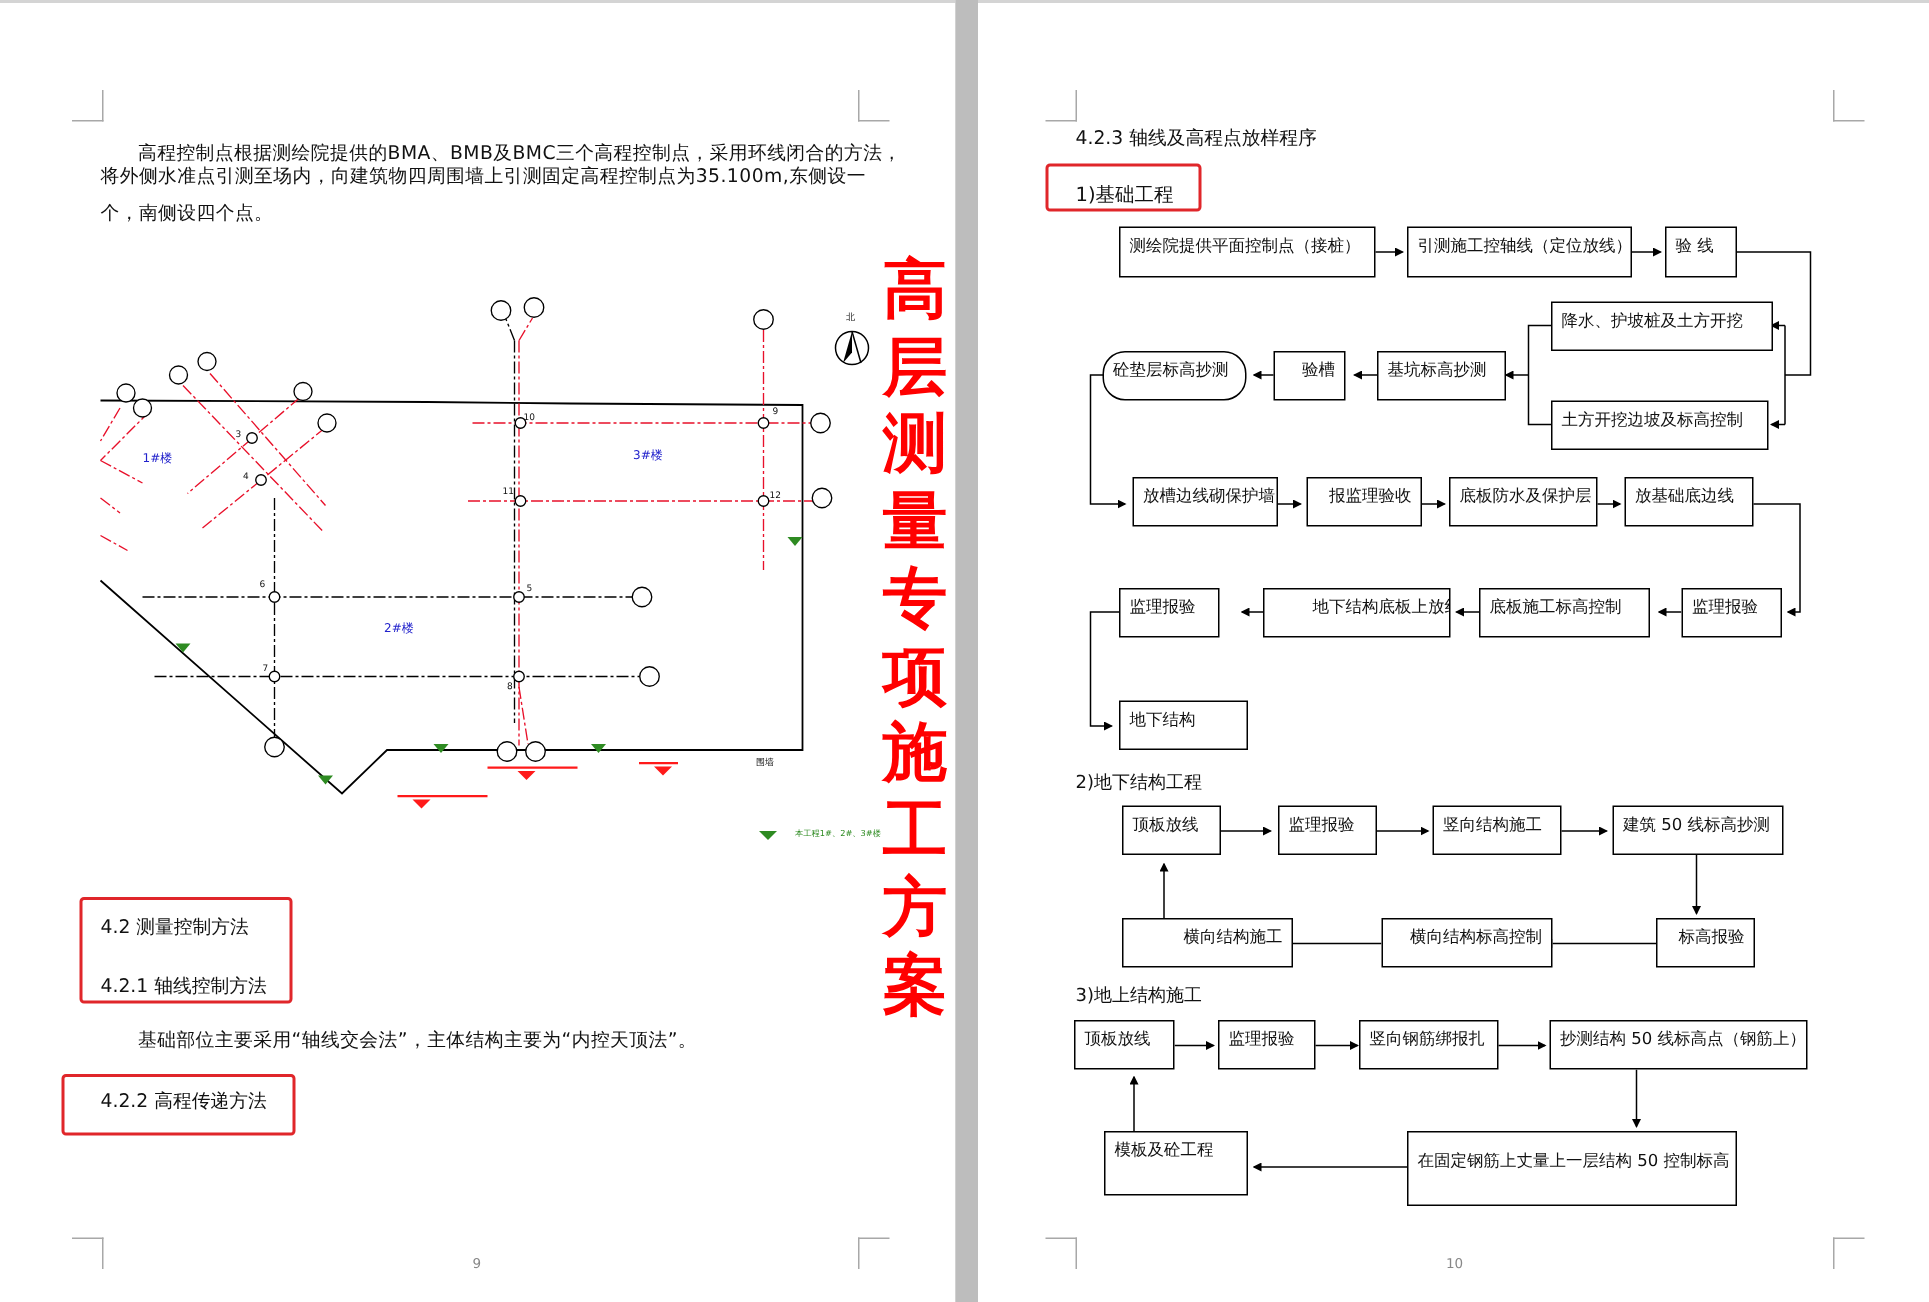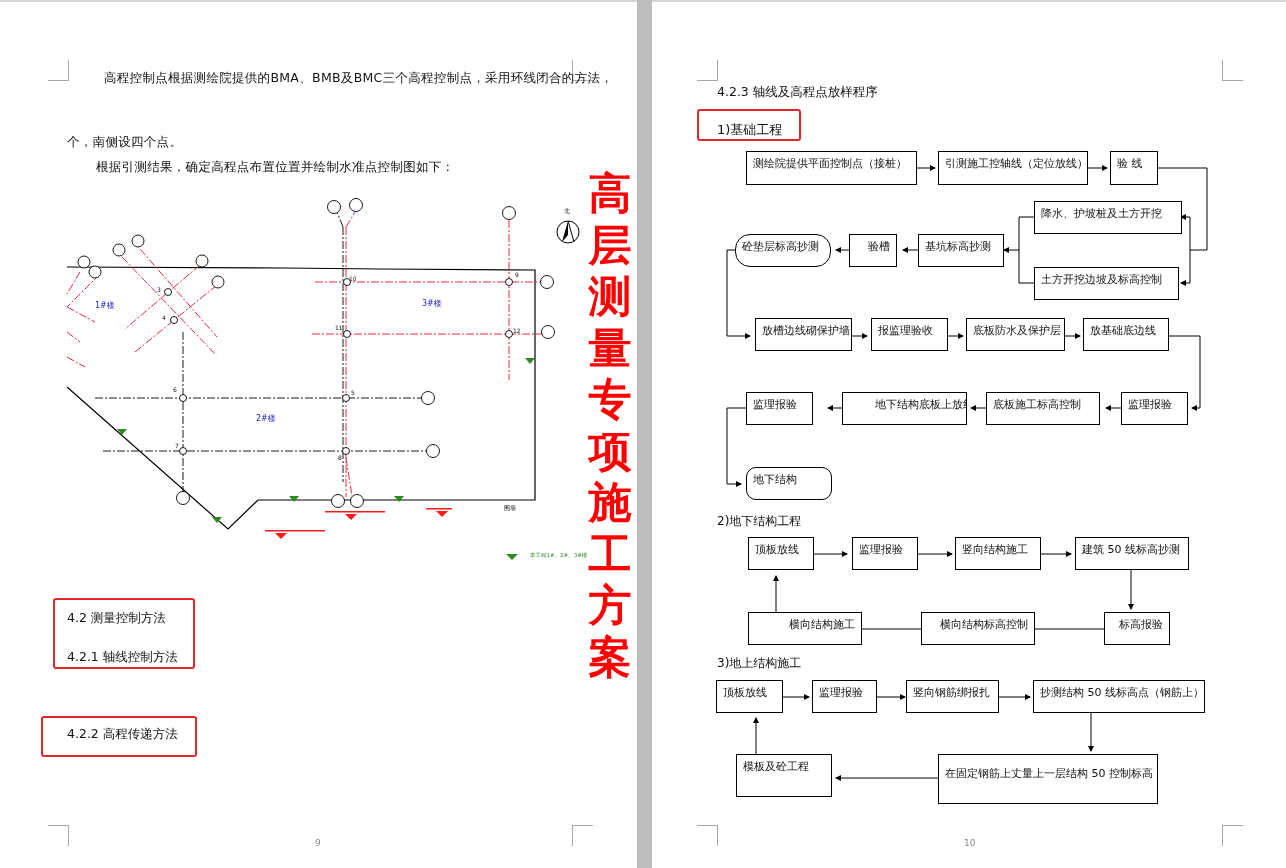--- a/index.html
+++ b/index.html
@@ -32,7 +32,7 @@
   <div class="crop bl" style="left:48px;top:823px;"></div>
   <div class="crop br" style="left:572px;top:823px;"></div>
 
-  <div class="para" style="left:92px;top:64px;margin-left:12px;">高程控制点根据测绘院提供的BMA、BMB及BMC三个高程控制点，采用环线闭合的方法，</div>
+  <div class="para" style="left:92px;top:88px;">高程控制点根据测绘院提供的BMA、BMB及BMC三个高程控制点，采用环线闭合的方法，</div>
   <div class="para" style="left:67px;top:128px;">个，南侧设四个点。</div>
   <div class="para" style="left:96px;top:153px;">根据引测结果，确定高程点布置位置并绘制水准点控制图如下：</div>
 

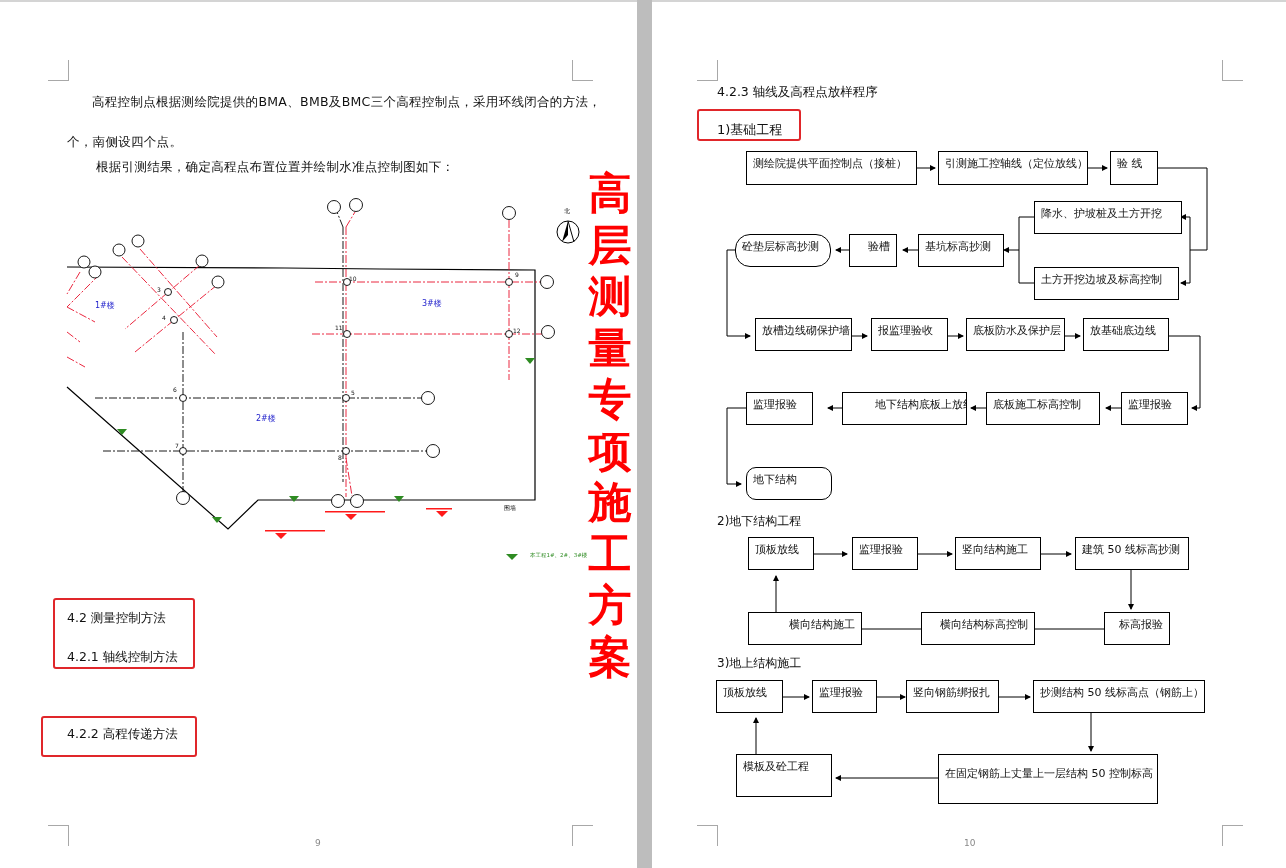--- a/index.html
+++ b/index.html
@@ -33,6 +33,7 @@
   <div class="crop br" style="left:572px;top:823px;"></div>
 
   <div class="para" style="left:92px;top:88px;">高程控制点根据测绘院提供的BMA、BMB及BMC三个高程控制点，采用环线闭合的方法，</div>
+  <div class="para" style="left:67px;top:103px;">将外侧水准点引测至场内，向建筑物四周围墙上引测固定高程控制点为35.100m,东侧设一</div>
   <div class="para" style="left:67px;top:128px;">个，南侧设四个点。</div>
   <div class="para" style="left:96px;top:153px;">根据引测结果，确定高程点布置位置并绘制水准点控制图如下：</div>
 

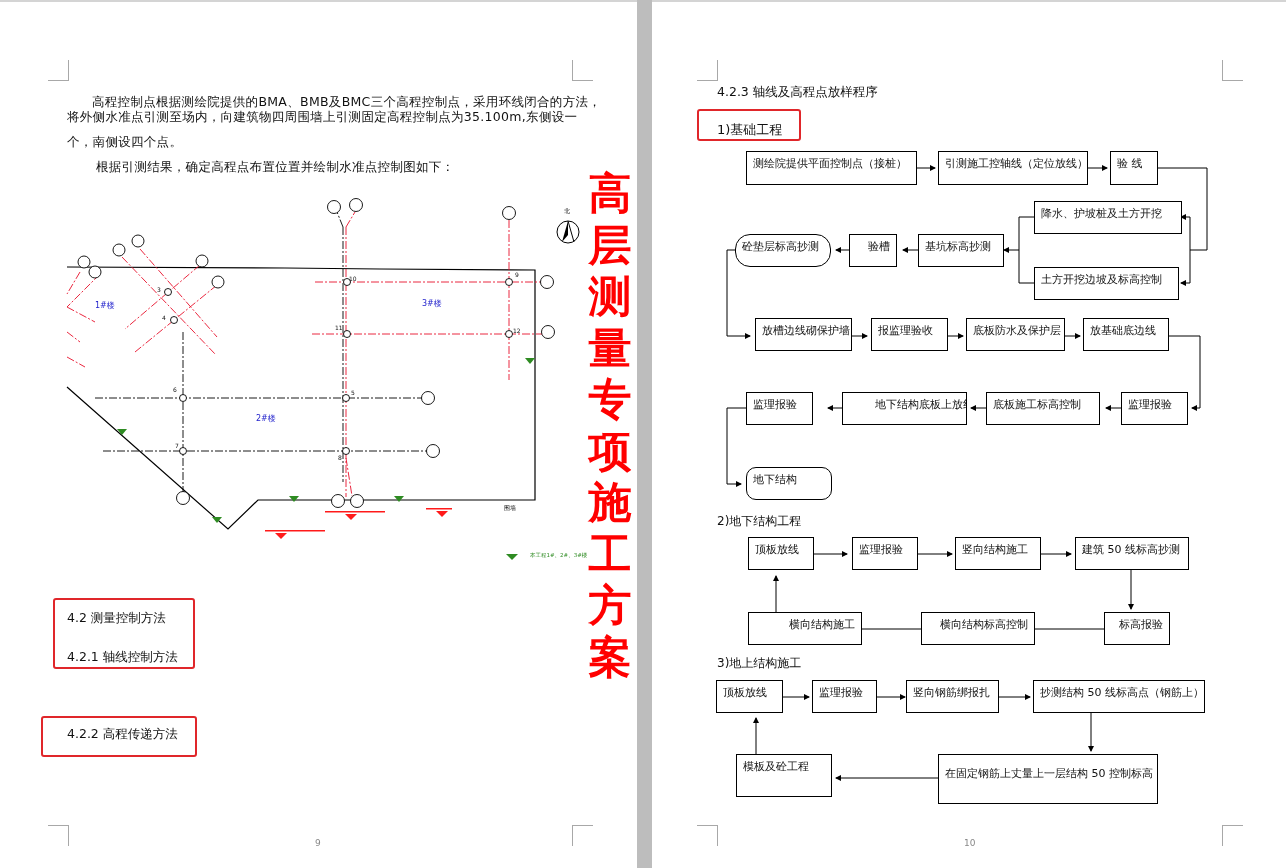--- a/index.html
+++ b/index.html
@@ -35,7 +35,6 @@
   <div class="para" style="left:92px;top:88px;">高程控制点根据测绘院提供的BMA、BMB及BMC三个高程控制点，采用环线闭合的方法，</div>
   <div class="para" style="left:67px;top:103px;">将外侧水准点引测至场内，向建筑物四周围墙上引测固定高程控制点为35.100m,东侧设一</div>
   <div class="para" style="left:67px;top:128px;">个，南侧设四个点。</div>
-  <div class="para" style="left:96px;top:153px;">根据引测结果，确定高程点布置位置并绘制水准点控制图如下：</div>
 
   <div style="position:absolute;left:0;top:0;width:637px;height:868px;">
     <svg width="637" height="868" viewBox="0 0 637 868">

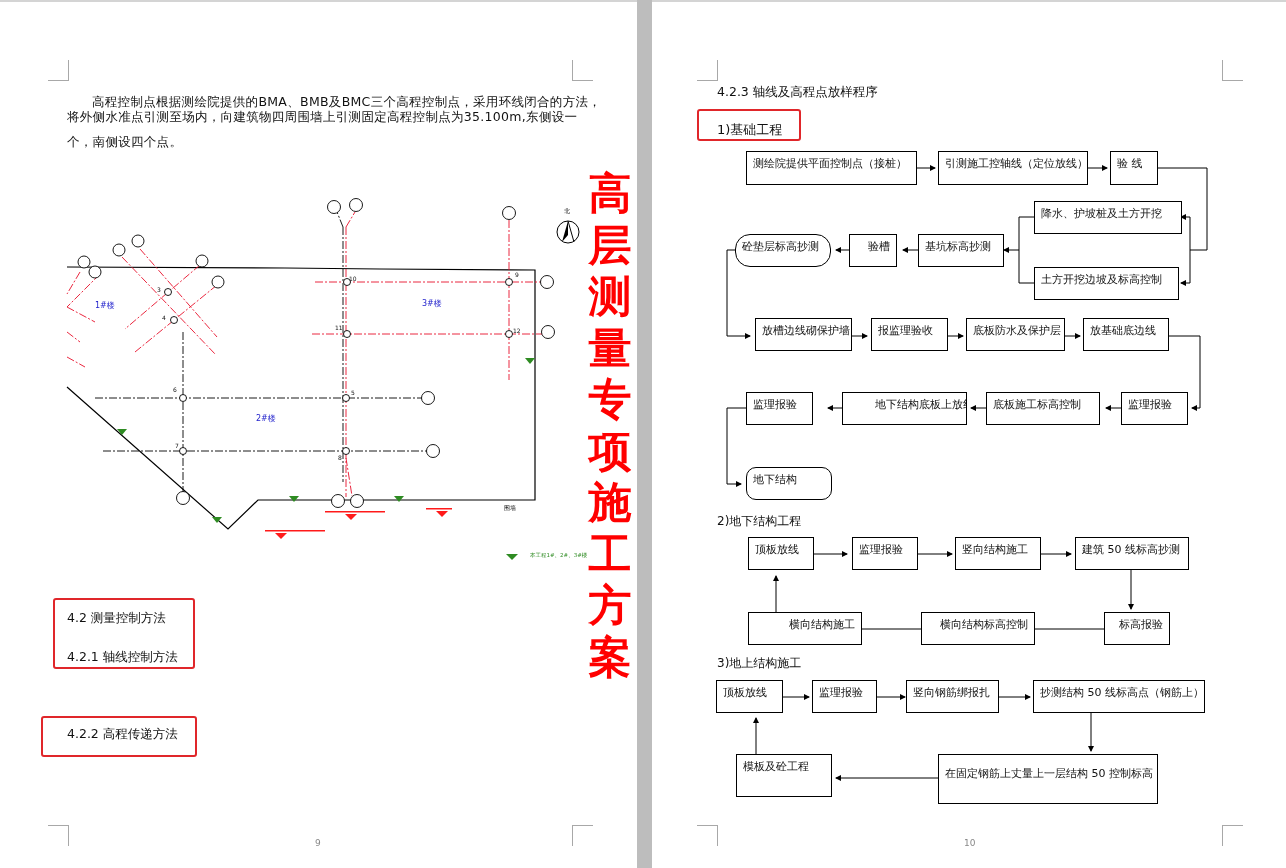--- a/index.html
+++ b/index.html
@@ -232,7 +232,7 @@
 <div class="fbox c" style="left:849px;top:234px;width:48px;height:33px;z-index:2;">验槽</div>
 <div class="fbox" style="left:735px;top:234px;width:96px;height:33px;z-index:2;border-radius:15px;">砼垫层标高抄测</div>
 <div class="fbox" style="left:755px;top:318px;width:97px;height:33px;z-index:2;">放槽边线砌保护墙</div>
-<div class="fbox" style="left:871px;top:318px;width:77px;height:33px;z-index:2;">报监理验收</div>
+<div class="fbox" style="left:871px;top:318px;width:77px;height:33px;z-index:2;text-align:right;">报监理验收</div>
 <div class="fbox" style="left:966px;top:318px;width:99px;height:33px;z-index:2;">底板防水及保护层</div>
 <div class="fbox" style="left:1083px;top:318px;width:86px;height:33px;z-index:2;">放基础底边线</div>
 <div class="fbox" style="left:1121px;top:392px;width:67px;height:33px;z-index:2;">监理报验</div>

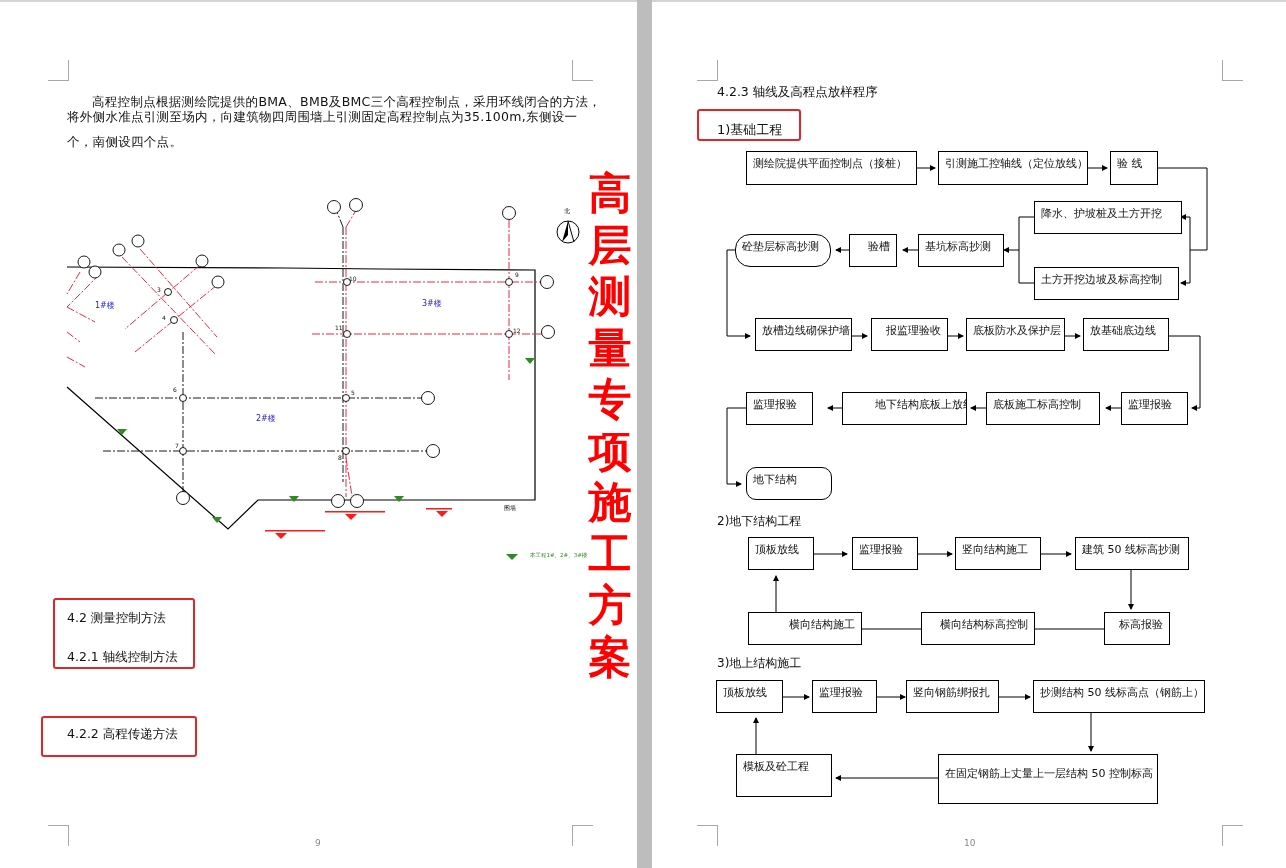--- a/index.html
+++ b/index.html
@@ -239,7 +239,7 @@
 <div class="fbox" style="left:986px;top:392px;width:114px;height:33px;z-index:2;">底板施工标高控制</div>
 <div class="fbox" style="left:842px;top:392px;width:125px;height:33px;z-index:2;padding-left:32px;">地下结构底板上放线</div>
 <div class="fbox" style="left:746px;top:392px;width:67px;height:33px;z-index:2;">监理报验</div>
-<div class="fbox" style="left:746px;top:467px;width:86px;height:33px;z-index:2;border-radius:10px;">地下结构</div>
+<div class="fbox" style="left:746px;top:467px;width:86px;height:33px;z-index:2;">地下结构</div>
 
 <div class="heading" style="left:717px;top:513px;font-size:12px;">2)地下结构工程</div>
 <div class="fbox" style="left:748px;top:537px;width:66px;height:33px;z-index:2;">顶板放线</div>

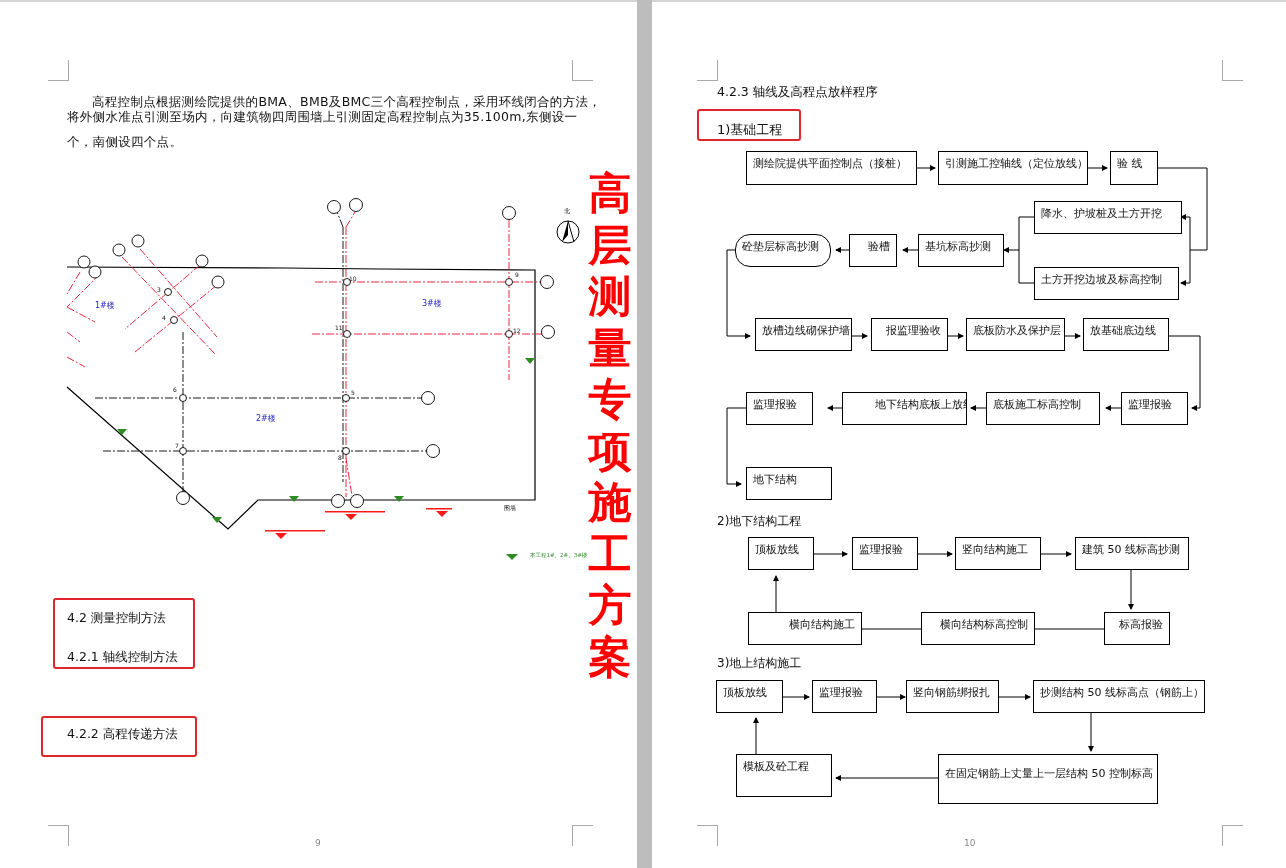--- a/index.html
+++ b/index.html
@@ -145,6 +145,7 @@
   <div class="redbox" style="left:53px;top:596px;width:142px;height:71px;"></div>
   <div class="heading" style="left:67px;top:608px;">4.2 测量控制方法</div>
   <div class="heading" style="left:67px;top:647px;">4.2.1 轴线控制方法</div>
+  <div class="para" style="left:92px;top:679px;">基础部位主要采用“轴线交会法”，主体结构主要为“内控天顶法”。</div>
   <div class="redbox" style="left:41px;top:714px;width:156px;height:41px;"></div>
   <div class="heading" style="left:67px;top:724px;">4.2.2 高程传递方法</div>
 

